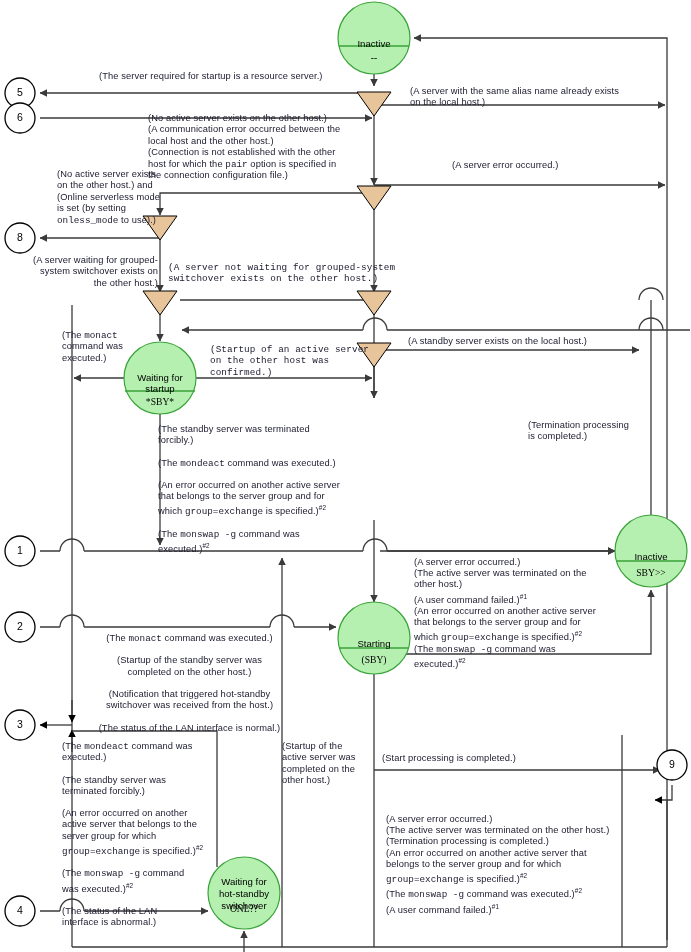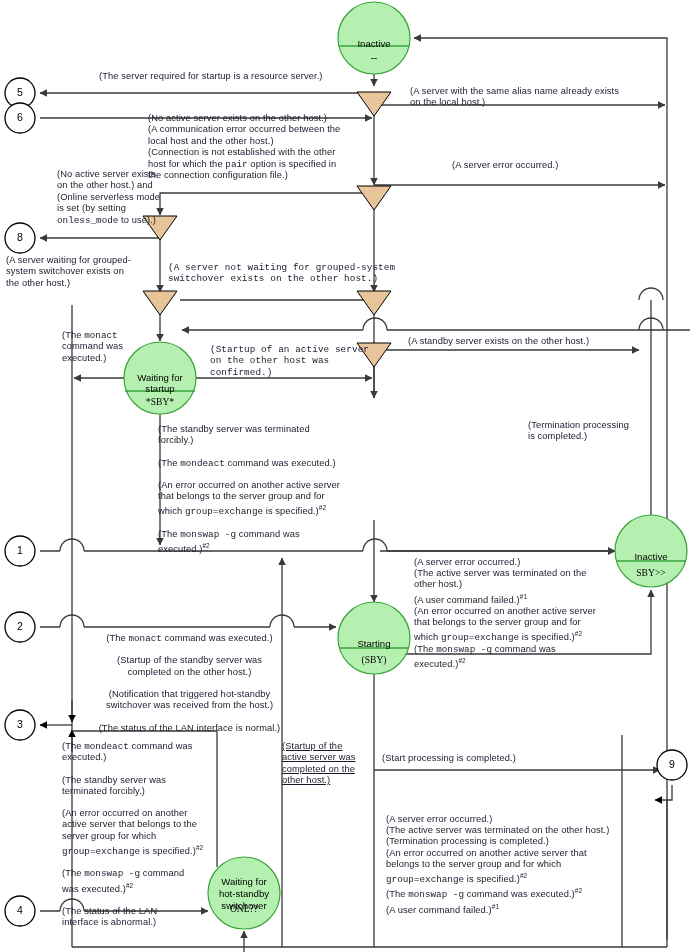--- a/index.html
+++ b/index.html
@@ -218,7 +218,7 @@
 <div class="lbl" style="left:148px;top:113px;width:232px;">(No active server exists on the other host.)<br>(A communication error occurred between the<br>local host and the other host.)<br>(Connection is not established with the other<br>host for which the <span class="mono">pair</span> option is specified in<br>the connection configuration file.)</div>
 <div class="lbl" style="left:452px;top:160px;width:230px;">(A server error occurred.)</div>
 <div class="lbl" style="left:13px;top:169px;width:140px;margin-left:44px;">(No active server exists<br>on the other host.) and<br>(Online serverless mode<br>is set (by setting<br><span class="mono">onless_mode</span> to use).)</div>
-<div class="lbl" style="left:6px;top:255px;width:152px;">(A server waiting for grouped-<br>system switchover exists on<br>the other host.)</div>
+<div class="lbl" style="left:6px;top:255px;width:152px;text-align:right;">(A server waiting for grouped-<br>system switchover exists on<br>the other host.)</div>
 <div class="lbl center" style="left:168px;top:262px;width:234px;">(A server not waiting for grouped-system<br>switchover exists on the other host.)</div>
 <div class="lbl" style="left:62px;top:330px;width:92px;">(The <span class="mono">monact</span><br>command was<br>executed.)</div>
 <div class="lbl center" style="left:210px;top:344px;width:165px;">(Startup of an active server<br>on the other host was<br>confirmed.)</div>

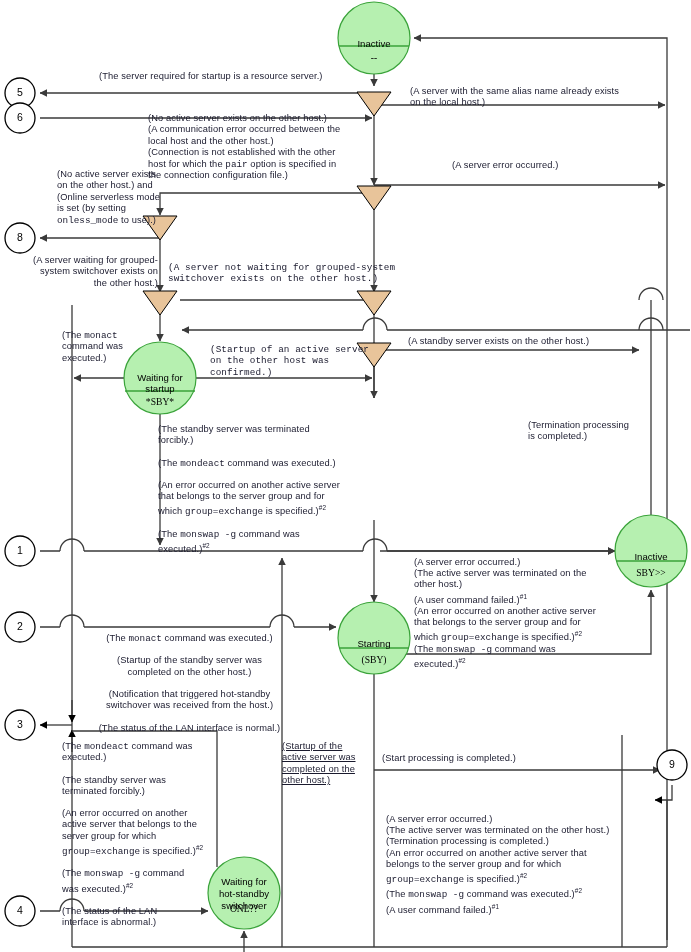--- a/index.html
+++ b/index.html
@@ -222,7 +222,7 @@
 <div class="lbl center" style="left:168px;top:262px;width:234px;">(A server not waiting for grouped-system<br>switchover exists on the other host.)</div>
 <div class="lbl" style="left:62px;top:330px;width:92px;">(The <span class="mono">monact</span><br>command was<br>executed.)</div>
 <div class="lbl center" style="left:210px;top:344px;width:165px;">(Startup of an active server<br>on the other host was<br>confirmed.)</div>
-<div class="lbl" style="left:408px;top:336px;width:256px;">(A standby server exists on the other host.)</div>
+<div class="lbl" style="left:408px;top:336px;width:256px;">(A standby server exists on the local host.)</div>
 <div class="lbl" style="left:158px;top:424px;width:240px;line-height:11.2px;">(The standby server was terminated<br>forcibly.)<br><br>(The <span class="mono">mondeact</span> command was executed.)<br><br>(An error occurred on another active server<br>that belongs to the server group and for<br>which <span class="mono">group=exchange</span> is specified.)<span class="sup">#2</span><br><br>(The <span class="mono">monswap -g</span> command was<br>executed.)<span class="sup">#2</span></div>
 <div class="lbl" style="left:528px;top:420px;width:155px;">(Termination processing<br>is completed.)</div>
 <div class="lbl" style="left:414px;top:557px;width:234px;line-height:11.2px;">(A server error occurred.)<br>(The active server was terminated on the<br>other host.)<br>(A user command failed.)<span class="sup">#1</span><br>(An error occurred on another active server<br>that belongs to the server group and for<br>which <span class="mono">group=exchange</span> is specified.)<span class="sup">#2</span><br>(The <span class="mono">monswap -g</span> command was<br>executed.)<span class="sup">#2</span></div>

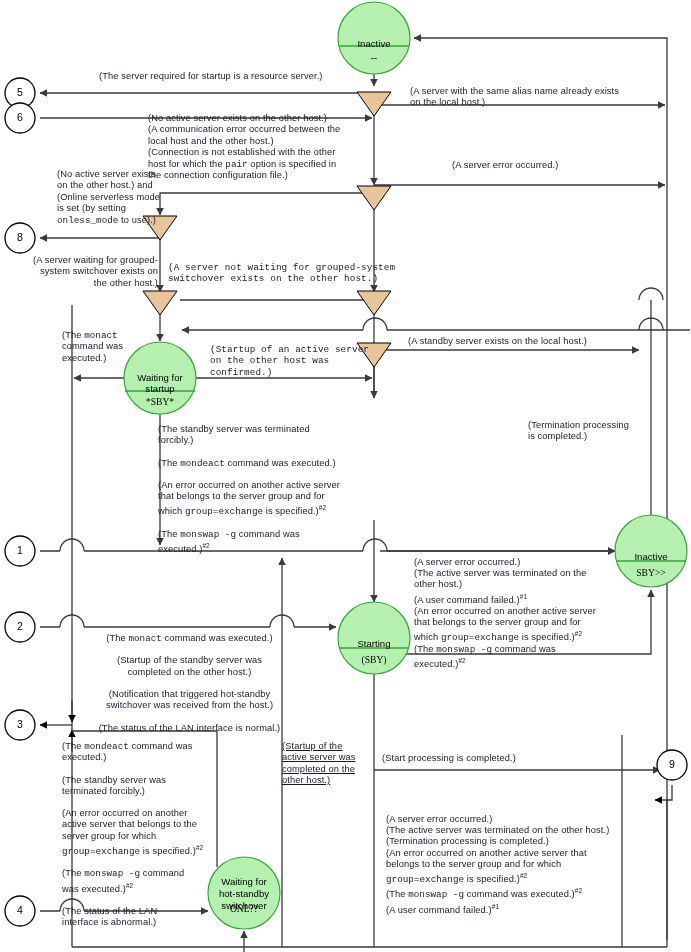--- a/index.html
+++ b/index.html
@@ -228,7 +228,7 @@
 <div class="lbl" style="left:414px;top:557px;width:234px;line-height:11.2px;">(A server error occurred.)<br>(The active server was terminated on the<br>other host.)<br>(A user command failed.)<span class="sup">#1</span><br>(An error occurred on another active server<br>that belongs to the server group and for<br>which <span class="mono">group=exchange</span> is specified.)<span class="sup">#2</span><br>(The <span class="mono">monswap -g</span> command was<br>executed.)<span class="sup">#2</span></div>
 <div class="lbl" style="left:62px;top:633px;width:255px;line-height:11.2px;text-align:center;">(The <span class="mono">monact</span> command was executed.)<br><br>(Startup of the standby server was<br>completed on the other host.)<br><br>(Notification that triggered hot-standby<br>switchover was received from the host.)<br><br>(The status of the LAN interface is normal.)</div>
 <div class="lbl" style="left:62px;top:741px;width:162px;line-height:11.2px;">(The <span class="mono">mondeact</span> command was<br>executed.)<br><br>(The standby server was<br>terminated forcibly.)<br><br>(An error occurred on another<br>active server that belongs to the<br>server group for which<br><span class="mono">group=exchange</span> is specified.)<span class="sup">#2</span><br><br>(The <span class="mono">monswap -g</span> command<br>was executed.)<span class="sup">#2</span><br><br>(The status of the LAN<br>interface is abnormal.)</div>
-<div class="lbl" style="left:282px;top:741px;width:100px;text-decoration:underline;">(Startup of the<br>active server was<br>completed on the<br>other host.)</div>
+<div class="lbl" style="left:282px;top:741px;width:100px;">(Startup of the<br>active server was<br>completed on the<br>other host.)</div>
 <div class="lbl" style="left:382px;top:753px;width:210px;">(Start processing is completed.)</div>
 <div class="lbl" style="left:386px;top:814px;width:272px;line-height:11.2px;">(A server error occurred.)<br>(The active server was terminated on the other host.)<br>(Termination processing is completed.)<br>(An error occurred on another active server that<br>belongs to the server group and for which<br><span class="mono">group=exchange</span> is specified.)<span class="sup">#2</span><br>(The <span class="mono">monswap -g</span> command was executed.)<span class="sup">#2</span><br>(A user command failed.)<span class="sup">#1</span></div>
 

